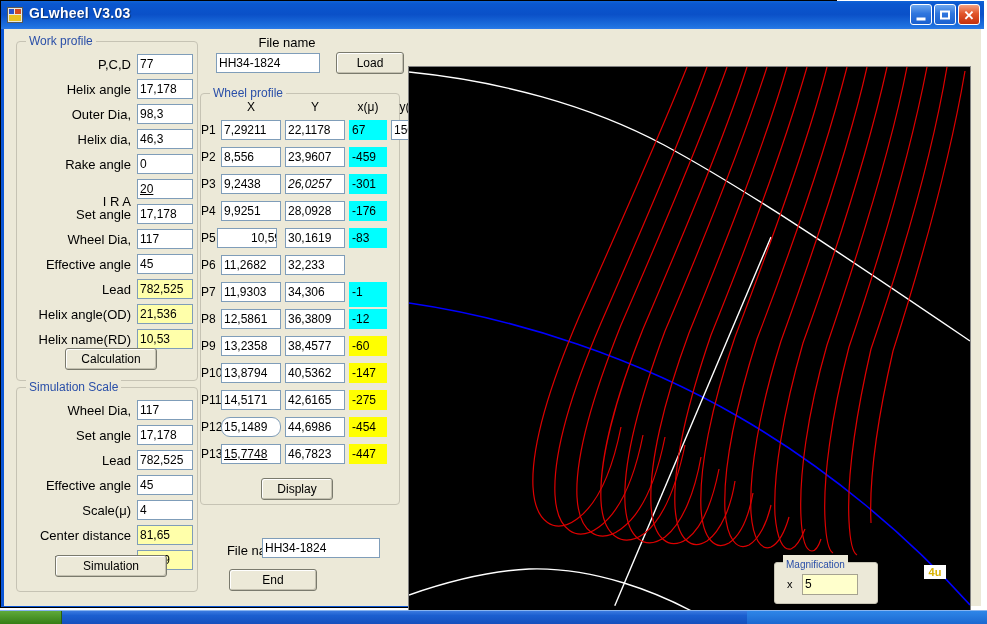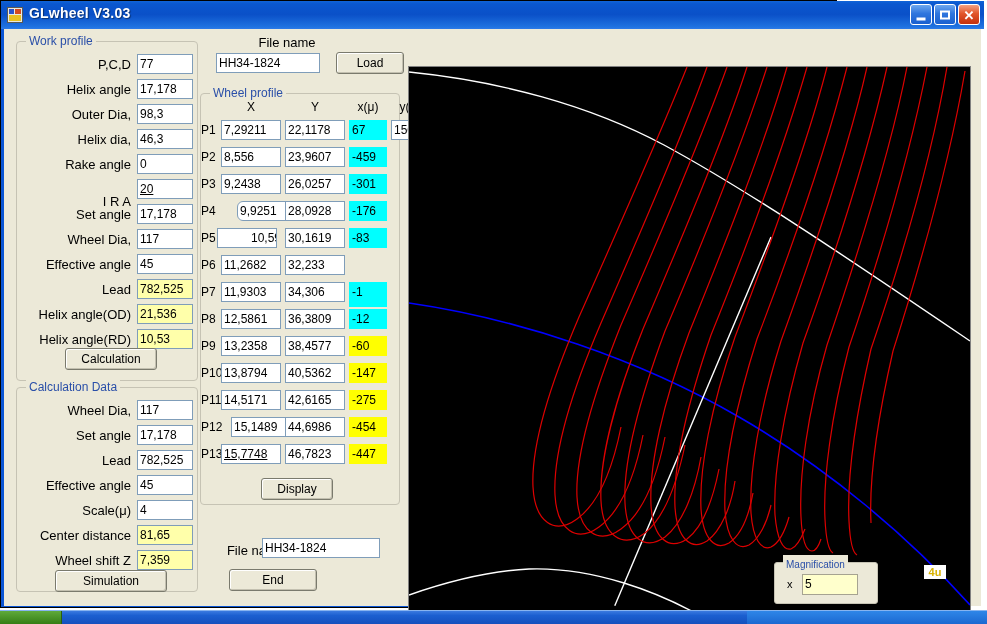--- a/index.html
+++ b/index.html
@@ -189,7 +189,7 @@
             <div class="fld c" style="left:148px;top:53px;width:38px;">-459</div>
             <div class="rowl" style="left:0px;top:83px;width:20px;">P3</div>
             <div class="fld" style="left:20px;top:80px;width:60px;">9,2438</div>
-            <div class="fld" style="left:84px;top:80px;width:60px;">26,0257</div>
+            <div class="fld" style="left:84px;top:80px;width:60px;font-style:italic;">26,0257</div>
             <div class="fld c" style="left:148px;top:80px;width:38px;">-301</div>
             <div class="rowl" style="left:0px;top:110px;width:20px;">P4</div>
             <div class="fld" style="left:36px;top:107px;width:60px;border-radius:6px;">9,9251</div>

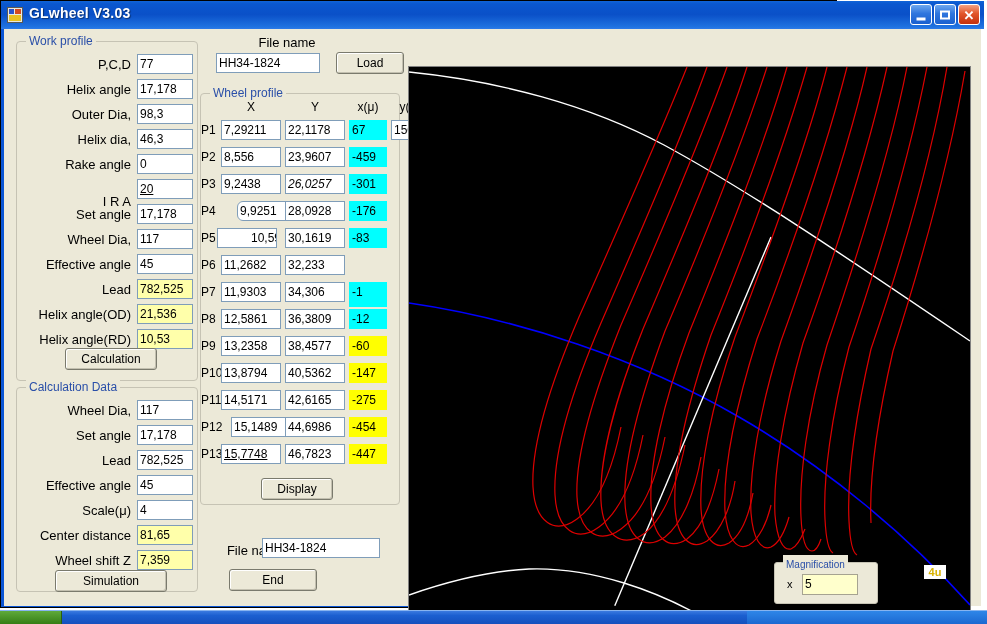--- a/index.html
+++ b/index.html
@@ -192,7 +192,7 @@
             <div class="fld" style="left:84px;top:80px;width:60px;font-style:italic;">26,0257</div>
             <div class="fld c" style="left:148px;top:80px;width:38px;">-301</div>
             <div class="rowl" style="left:0px;top:110px;width:20px;">P4</div>
-            <div class="fld" style="left:36px;top:107px;width:60px;border-radius:6px;">9,9251</div>
+            <div class="fld" style="left:20px;top:107px;width:60px;">9,9251</div>
             <div class="fld" style="left:84px;top:107px;width:60px;">28,0928</div>
             <div class="fld c" style="left:148px;top:107px;width:38px;">-176</div>
             <div class="rowl" style="left:0px;top:137px;width:20px;">P5</div>

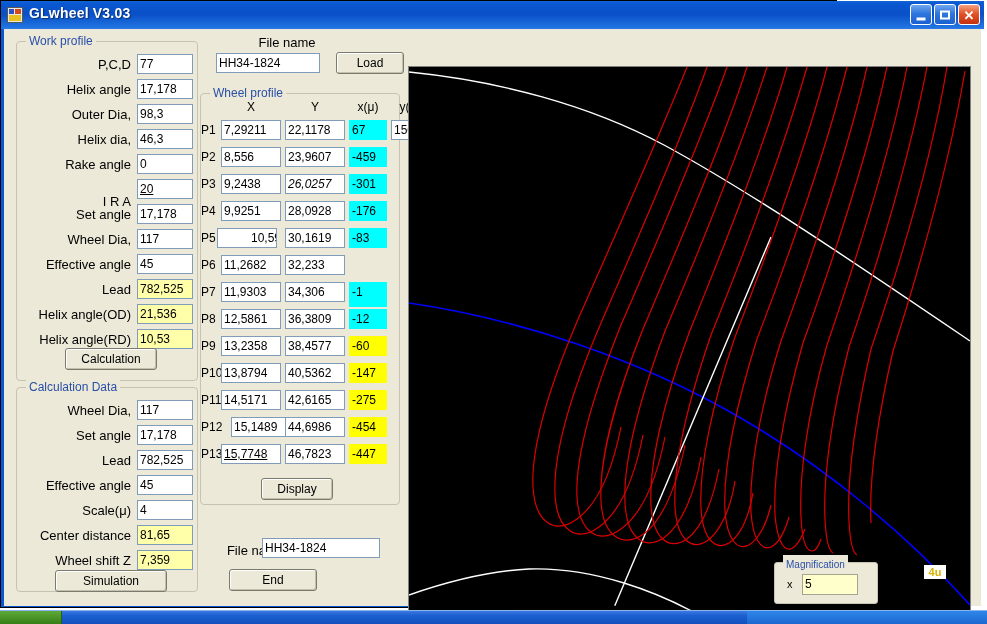--- a/index.html
+++ b/index.html
@@ -138,7 +138,7 @@
             <div class="fld y" style="left:120px;top:237px;width:56px;">782,525</div>
             <div class="lbl" style="left:4px;top:265px;width:110px;">Helix angle(OD)</div>
             <div class="fld y" style="left:120px;top:262px;width:56px;">21,536</div>
-            <div class="lbl" style="left:4px;top:290px;width:110px;">Helix angle(RD)</div>
+            <div class="lbl" style="left:4px;top:290px;width:110px;">Helix name(RD)</div>
             <div class="fld y" style="left:120px;top:287px;width:56px;">10,53</div>
           </div>
         <div class="btn" style="left:48px;top:306px;width:92px;">Calculation</div>

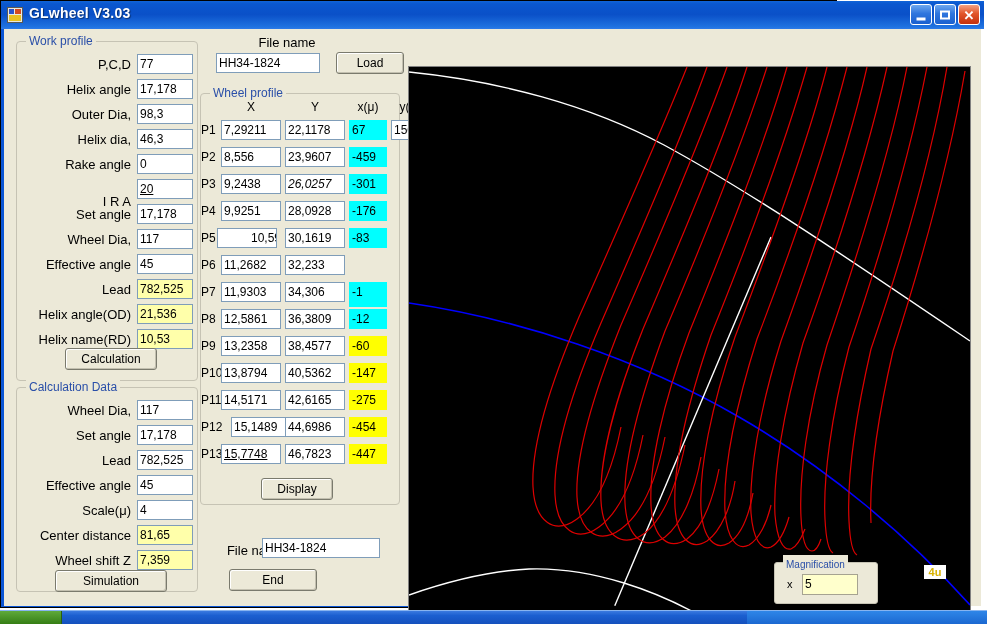--- a/index.html
+++ b/index.html
@@ -145,7 +145,7 @@
       </div>
 
       <div class="grp" style="left:12px;top:358px;width:182px;height:205px;">
-        <div class="cap">Calculation Data</div>
+        <div class="cap">Simulation Scale</div>
         <div id="sd-rows">
             <div class="lbl" style="left:4px;top:15px;width:110px;">Wheel Dia,</div>
             <div class="fld" style="left:120px;top:12px;width:56px;">117</div>

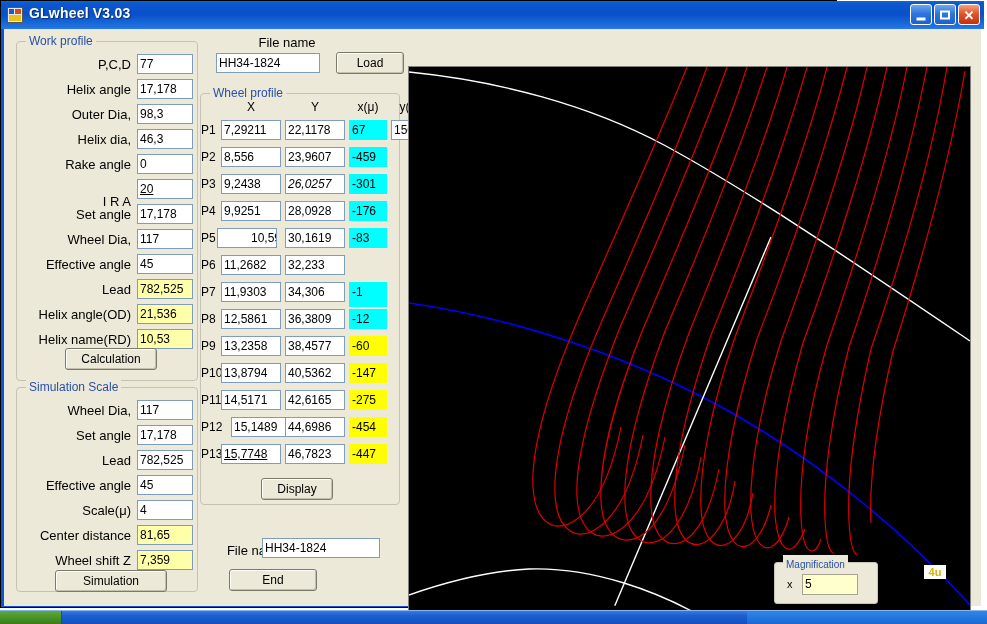--- a/index.html
+++ b/index.html
@@ -224,7 +224,7 @@
             <div class="fld" style="left:84px;top:296px;width:60px;">42,6165</div>
             <div class="fld yl" style="left:148px;top:296px;width:38px;">-275</div>
             <div class="rowl" style="left:0px;top:326px;width:20px;">P12</div>
-            <div class="fld" style="left:30px;top:323px;width:60px;">15,1489</div>
+            <div class="fld" style="left:20px;top:323px;width:60px;border-radius:9px;">15,1489</div>
             <div class="fld" style="left:84px;top:323px;width:60px;">44,6986</div>
             <div class="fld yl" style="left:148px;top:323px;width:38px;">-454</div>
             <div class="rowl" style="left:0px;top:353px;width:20px;">P13</div>

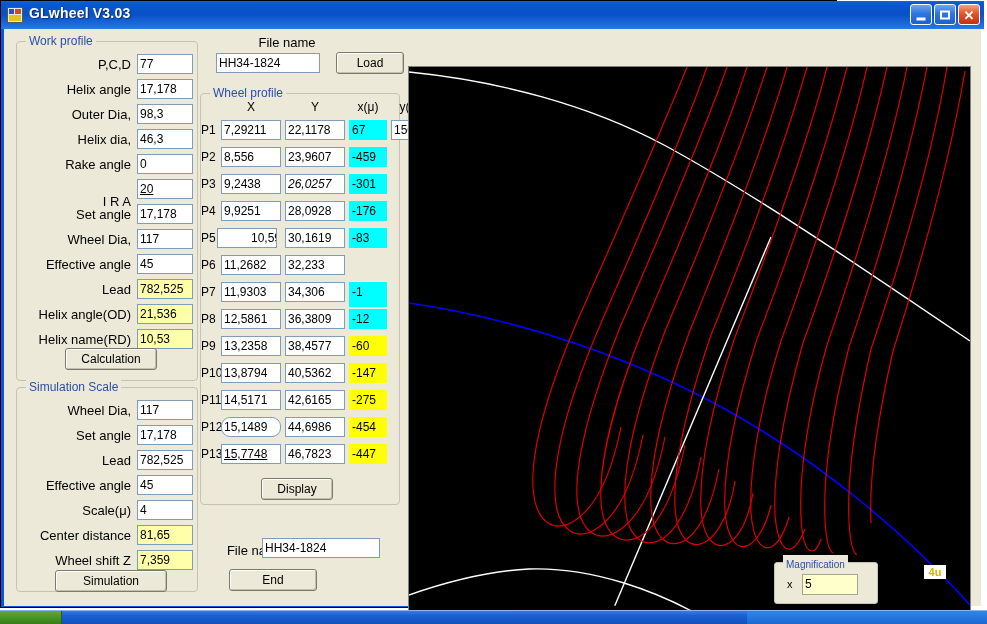--- a/index.html
+++ b/index.html
@@ -162,7 +162,7 @@
             <div class="lbl" style="left:4px;top:165px;width:110px;">Wheel shift Z</div>
             <div class="fld y" style="left:120px;top:162px;width:56px;">7,359</div>
           </div>
-        <div class="btn" style="left:38px;top:167px;width:112px;margin-top:15px;">Simulation</div>
+        <div class="btn" style="left:38px;top:167px;width:112px;">Simulation</div>
       </div>
 
       <div class="lbl" style="left:228px;top:6px;width:110px;text-align:center;">File name</div>

